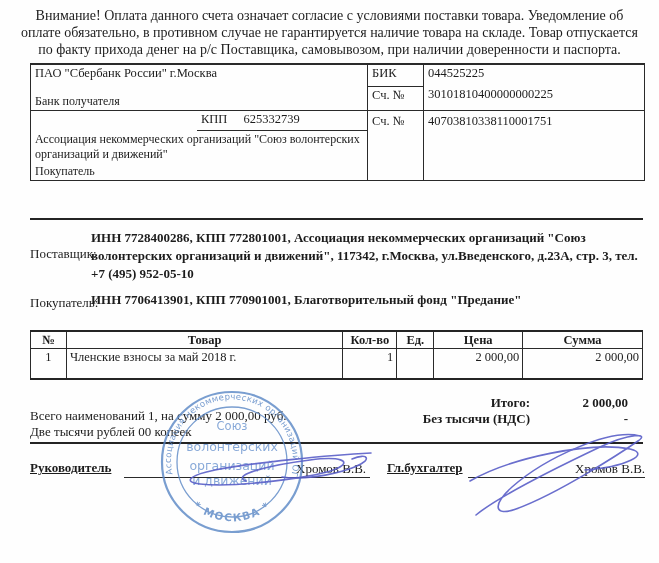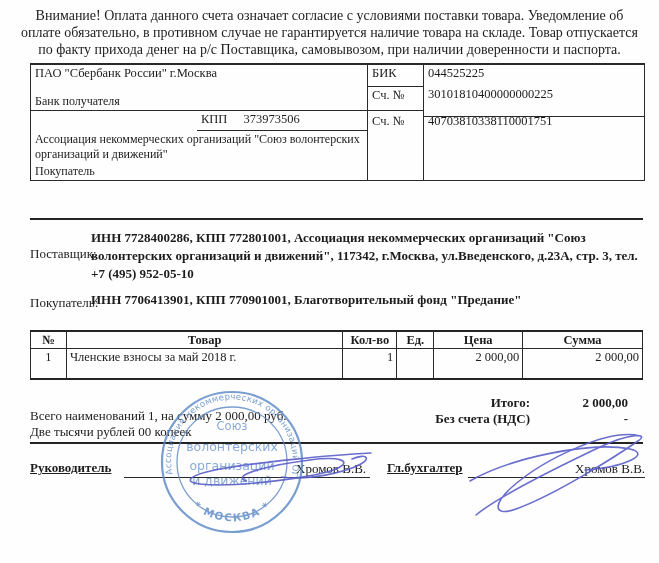--- a/index.html
+++ b/index.html
@@ -62,7 +62,7 @@
     </div>
     <div class="cell br bb" style="left:337px; top:0; width:56px; height:22px;">БИК</div>
     <div class="cell br bb" style="left:337px; top:22px; width:56px; height:24px;">Сч. №</div>
-    <div class="cell bb" style="left:393px; top:0; width:220px; height:52px;">
+    <div class="cell bb" style="left:393px; top:0; width:220px; height:46px;">
       <div style="height:21px;">044525225</div>
       <div>30101810400000000225</div>
     </div>

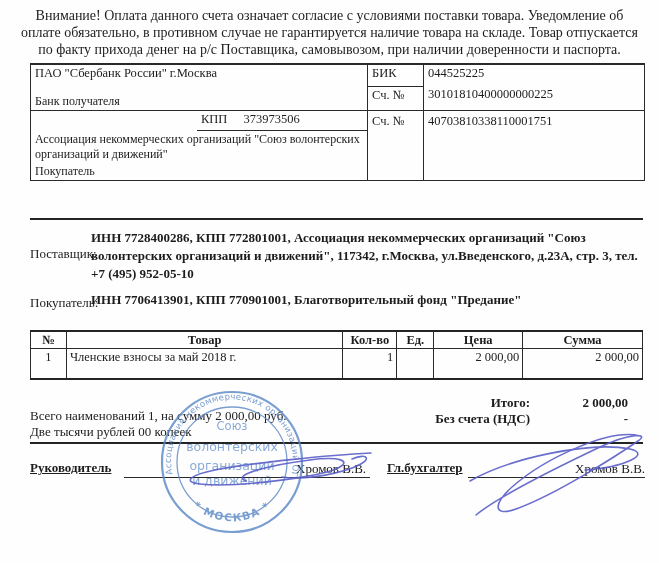--- a/index.html
+++ b/index.html
@@ -54,7 +54,7 @@
       <div class="caption">Банк получателя</div>
     </div>
     <div class="cell br bb" style="left:166px; top:46px; width:171px; height:20px;">
-      <span>КПП</span><span class="kv-val">373973506</span>
+      <span>КПП</span><span class="kv-val">625332739</span>
     </div>
     <div class="cell br" style="left:0; top:66px; width:337px; height:49px; font-size:12px;">
       <div>Ассоциация некоммерческих организаций "Союз волонтерских организаций и движений"</div>

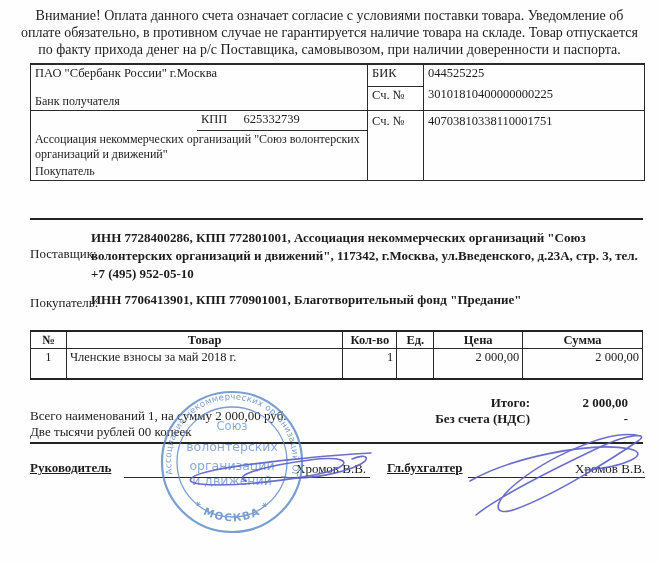--- a/index.html
+++ b/index.html
@@ -110,7 +110,7 @@
 
   <div class="abs tot" style="top:383px; right:129px;">Итого:</div>
   <div class="abs tot" style="top:383px; right:31px;">2 000,00</div>
-  <div class="abs tot" style="top:399px; right:129px;">Без счета (НДС)</div>
+  <div class="abs tot" style="top:399px; right:129px;">Без тысячи (НДС)</div>
   <div class="abs tot" style="top:399px; right:31px;">-</div>
 
   <div class="abs summary">Всего наименований 1, на сумму 2 000,00 руб.</div>

